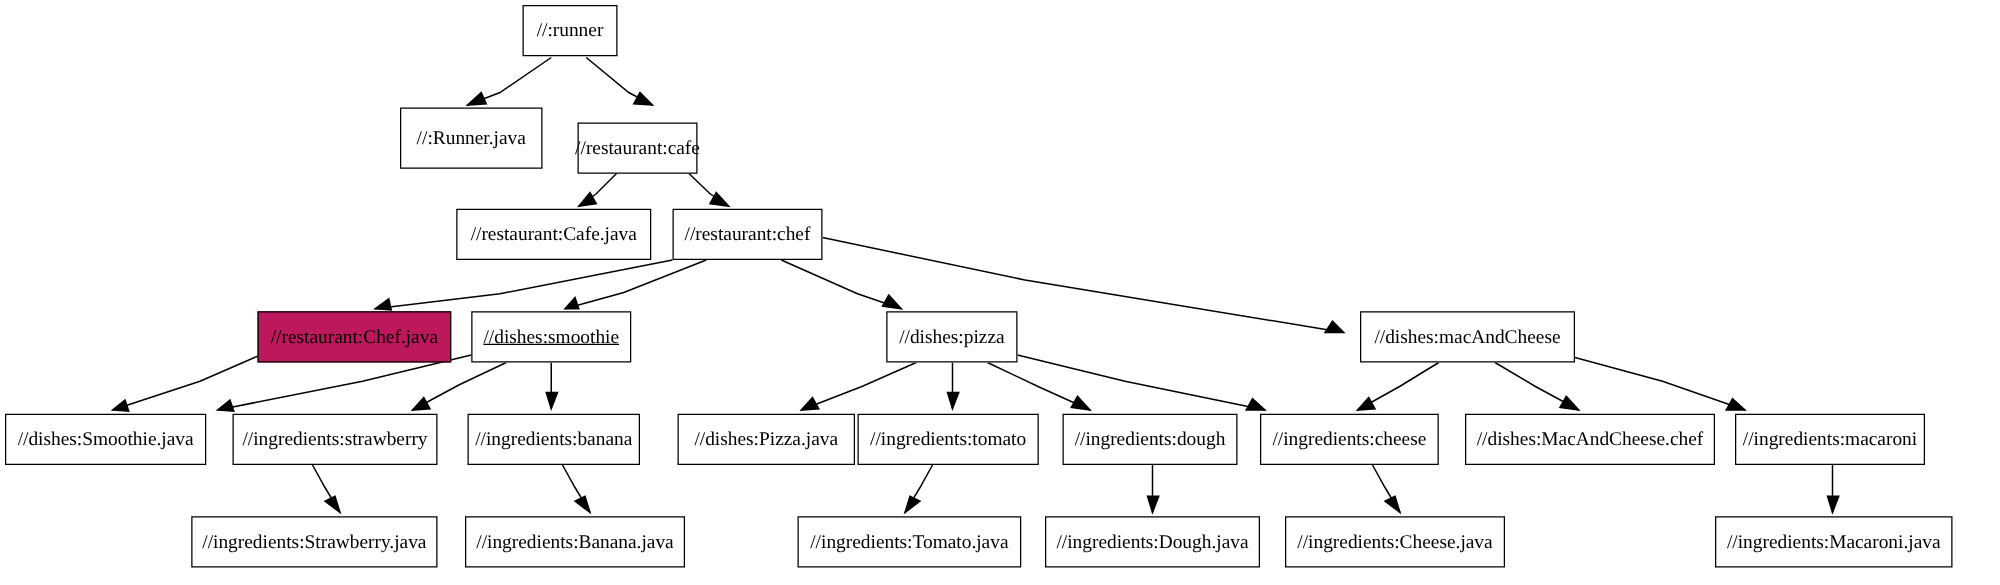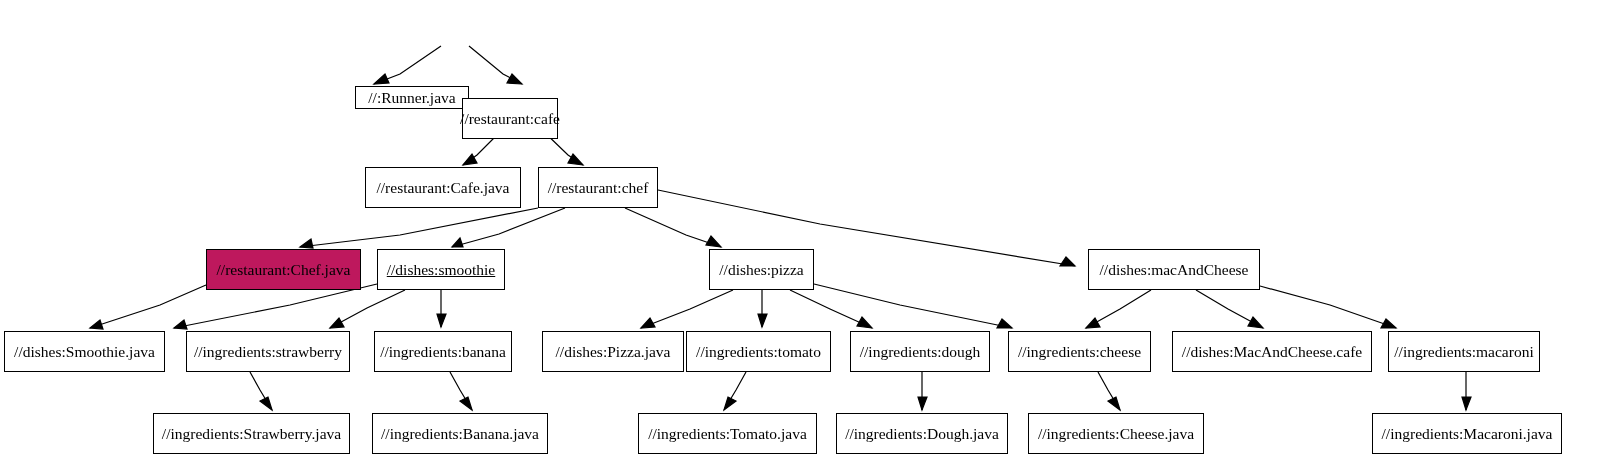--- a/index.html
+++ b/index.html
@@ -156,6 +156,9 @@
       </g>
     </svg>
   <div id="node-layer">
+      <div class="gnode" style="left: 418px; top: 4px; width: 76px; height: 41px; border-color: rgb(0, 0, 0); background: rgb(255, 255, 255);">
+        <span class="gnode-label">//:runner</span>
+      </div>
       <div class="gnode" style="left: 355px; top: 86px; width: 114px; height: 23px; border-color: rgb(0, 0, 0); background: rgb(255, 255, 255);">
         <span class="gnode-label">//:Runner.java</span>
       </div>

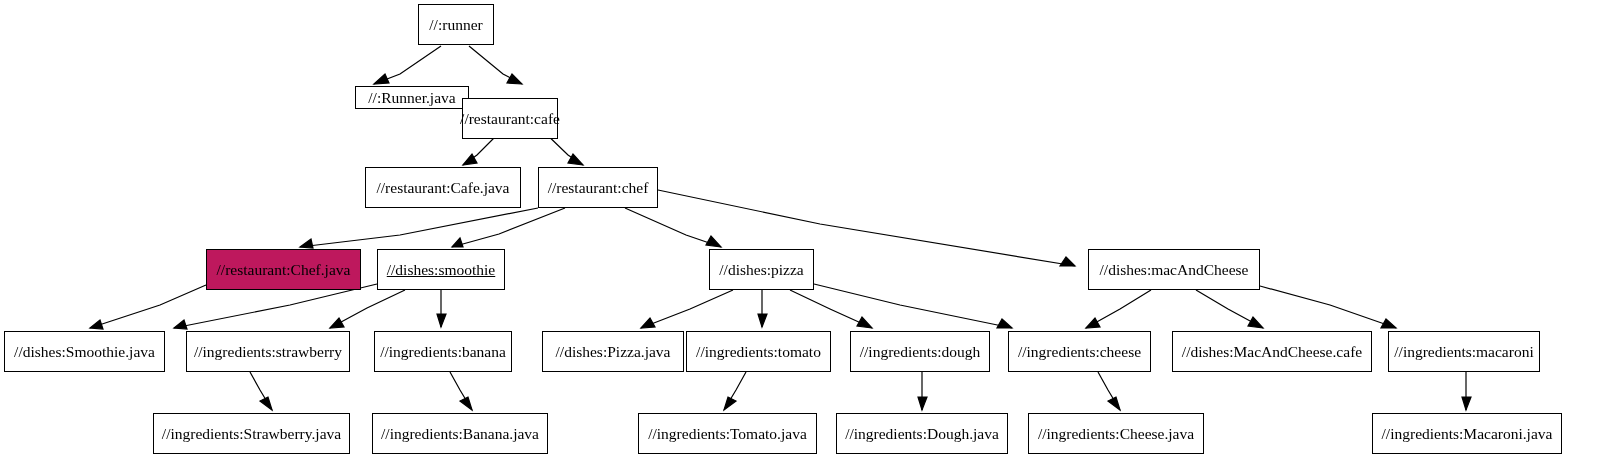--- a/index.html
+++ b/index.html
@@ -159,7 +159,7 @@
       <div class="gnode" style="left: 418px; top: 4px; width: 76px; height: 41px; border-color: rgb(0, 0, 0); background: rgb(255, 255, 255);">
         <span class="gnode-label">//:runner</span>
       </div>
-      <div class="gnode" style="left: 355px; top: 86px; width: 114px; height: 23px; border-color: rgb(0, 0, 0); background: rgb(255, 255, 255);">
+      <div class="gnode" style="left: 320px; top: 86px; width: 114px; height: 49px; border-color: rgb(0, 0, 0); background: rgb(255, 255, 255);">
         <span class="gnode-label">//:Runner.java</span>
       </div>
       <div class="gnode" style="left: 462px; top: 86px; width: 96px; height: 41px; border-color: rgb(0, 0, 0); background: rgb(255, 255, 255); margin-top: 12px;">

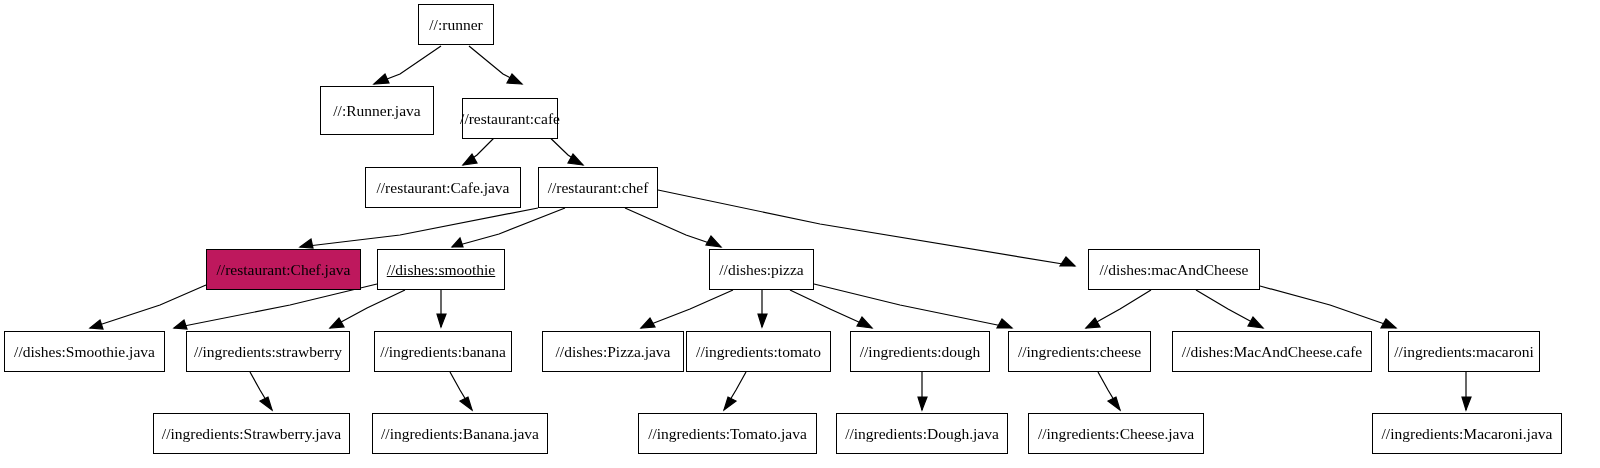--- a/index.html
+++ b/index.html
@@ -205,7 +205,7 @@
         <span class="gnode-label">//ingredients:cheese</span>
       </div>
       <div class="gnode" style="left: 1172px; top: 331px; width: 200px; height: 41px; border-color: rgb(0, 0, 0); background: rgb(255, 255, 255);">
-        <span class="gnode-label">//dishes:MacAndCheese.cafe</span>
+        <span class="gnode-label">//dishes:MacAndCheese.chef</span>
       </div>
       <div class="gnode" style="left: 1388px; top: 331px; width: 152px; height: 41px; border-color: rgb(0, 0, 0); background: rgb(255, 255, 255);">
         <span class="gnode-label">//ingredients:macaroni</span>

